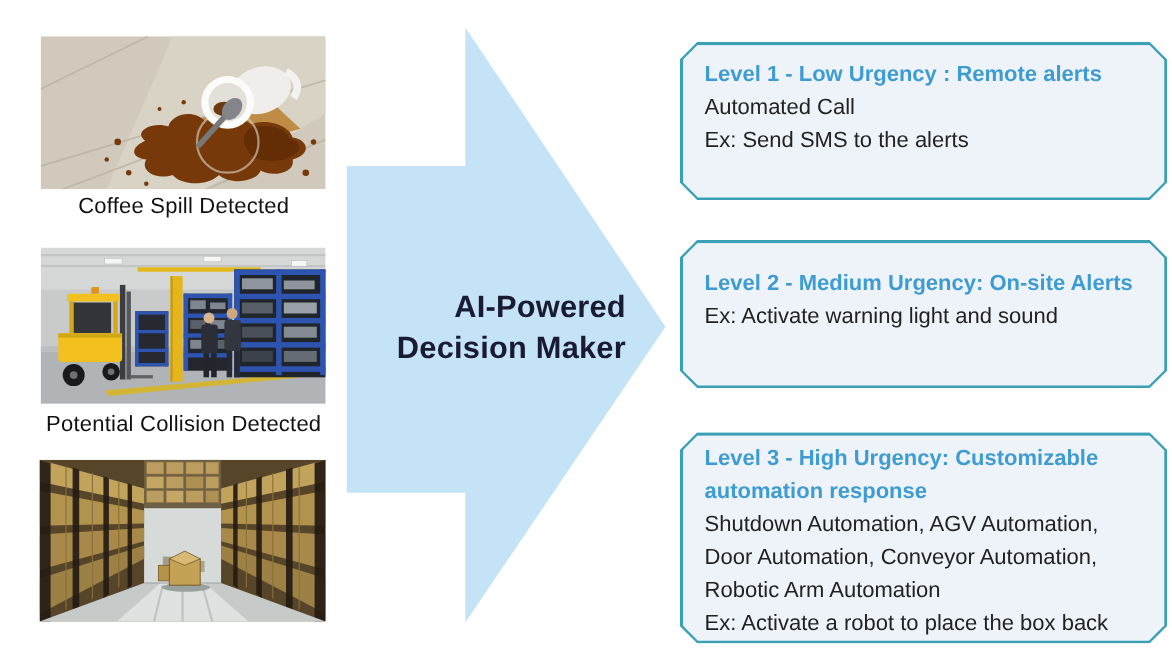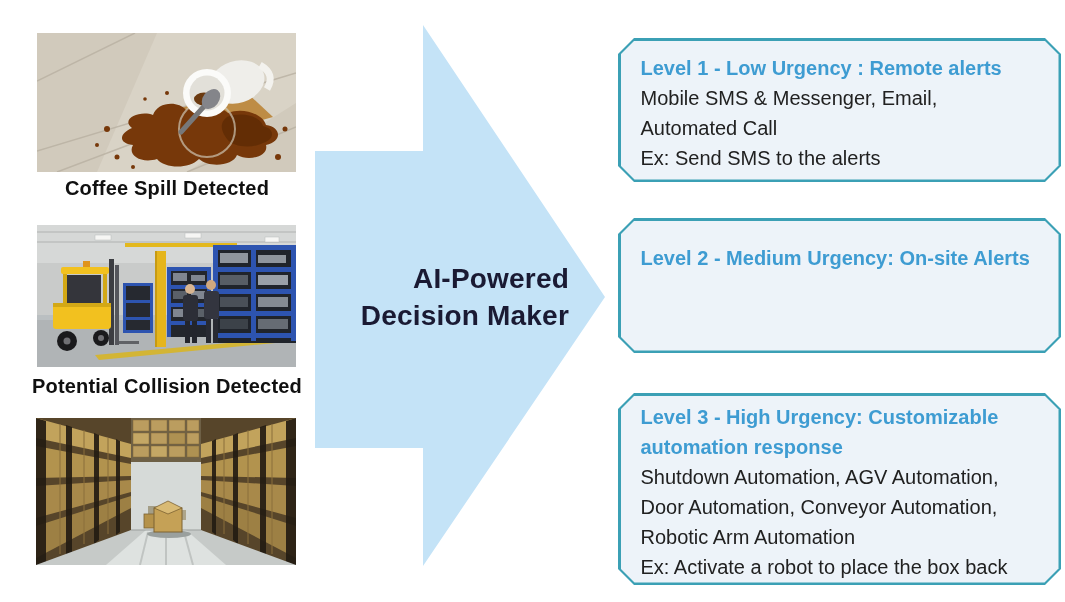--- a/index.html
+++ b/index.html
@@ -281,7 +281,6 @@
     <div class="level-inner">
       <div class="level-content" style="padding:12px 20px">
         <div class="level-title">Level 1 - Low Urgency : Remote alerts</div>
-        <div class="level-line">Mobile SMS &amp; Messenger, Email,</div>
         <div class="level-line">Automated Call</div>
         <div class="level-example">Ex: Send SMS to the alerts</div>
       </div>

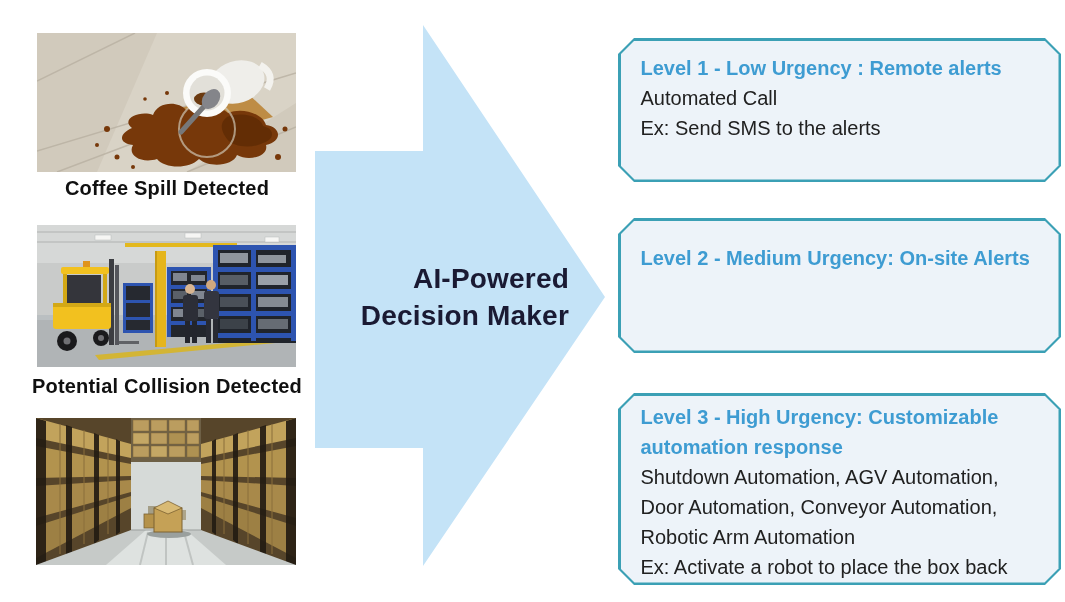--- a/index.html
+++ b/index.html
@@ -11,7 +11,7 @@
   figure.scenario { position:absolute; margin:0; padding:0; }
   figure.scenario svg { display:block; width:100%; height:100%; }
   .caption {
-    position:absolute; text-align:center; font-size:20px; font-weight:700;
+    position:absolute; text-align:center; font-size:20px; font-weight:400;
     color:var(--caption-text,#101010); letter-spacing:0.2px; white-space:nowrap;
   }
   .arrow-svg { position:absolute; left:315px; top:25px; width:290px; height:541px; }

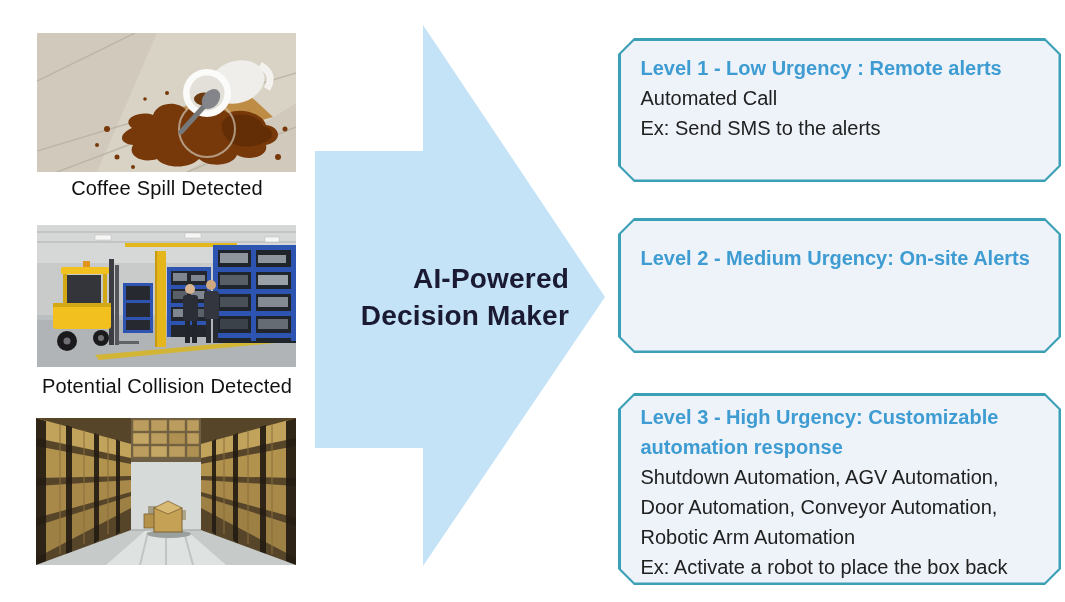--- a/index.html
+++ b/index.html
@@ -291,6 +291,7 @@
     <div class="level-inner">
       <div class="level-content" style="padding:22px 20px">
         <div class="level-title">Level 2 - Medium Urgency: On-site Alerts</div>
+        <div class="level-example">Ex: Activate warning light and sound</div>
       </div>
     </div>
   </div>

